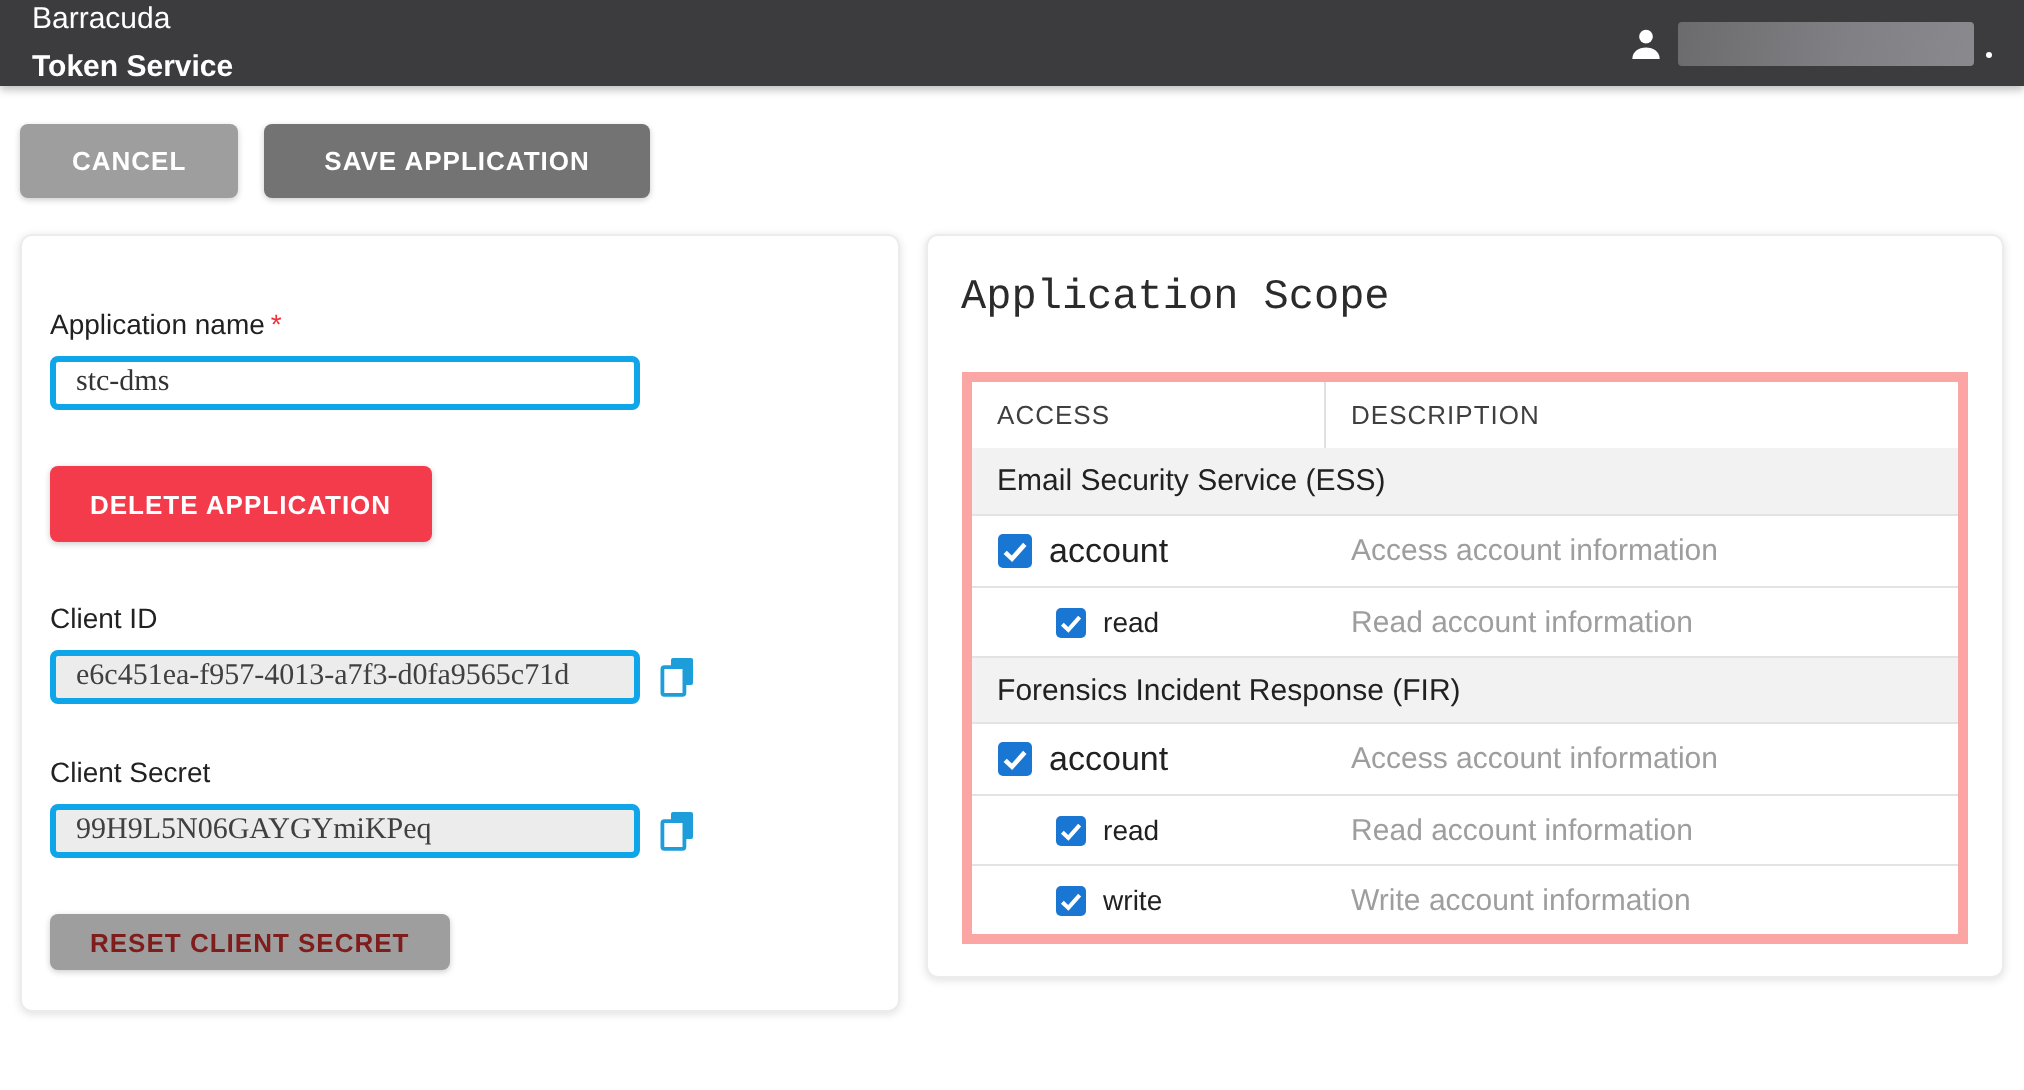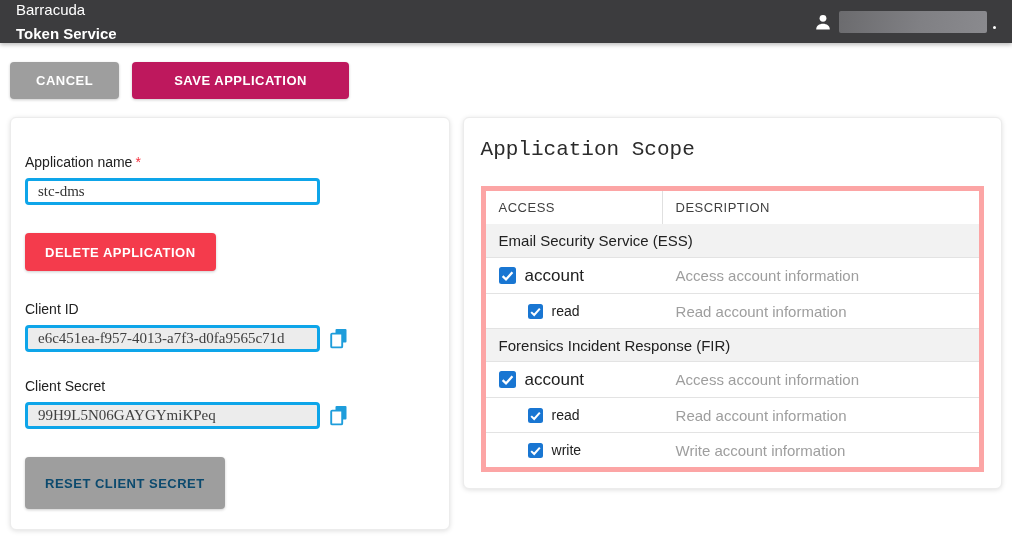--- a/index.html
+++ b/index.html
@@ -48,7 +48,7 @@
     display: inline-flex; align-items: center; justify-content: center;
   }
   .btn-cancel { background: #9e9e9e; padding: 0 26px; text-align: center; }
-  .btn-save { background: #be185d; padding: 0 42px; text-align: center; }
+  .btn-save { background: #737373; padding: 0 30px; text-align: center; }
 
   
   .main { display: flex; align-items: flex-start; gap: 13px; padding: 0 10px; justify-content: space-between; }

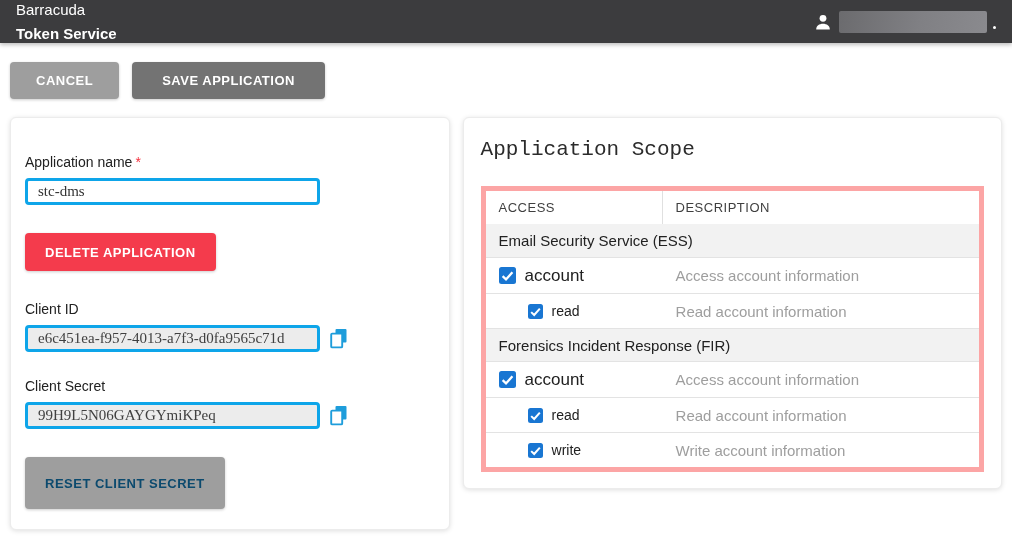--- a/index.html
+++ b/index.html
@@ -72,7 +72,7 @@
   }
   .text-input[readonly] { background: #ececec; color: #404040; }
   .btn-delete { background: #f43b4c; margin-top: 28px; padding: 0 20px; height: 38px; }
-  .btn-reset { background: #9e9e9e; margin-top: 28px; padding: 0 20px; height: 52px; color: #0c4a6e; }
+  .btn-reset { background: #9e9e9e; margin-top: 28px; padding: 0 20px; height: 28px; color: #7f1d1d; }
   .spacer-30 { height: 30px; }
   .spacer-26 { height: 26px; }
   .input-row { display: flex; align-items: center; gap: 9px; }

